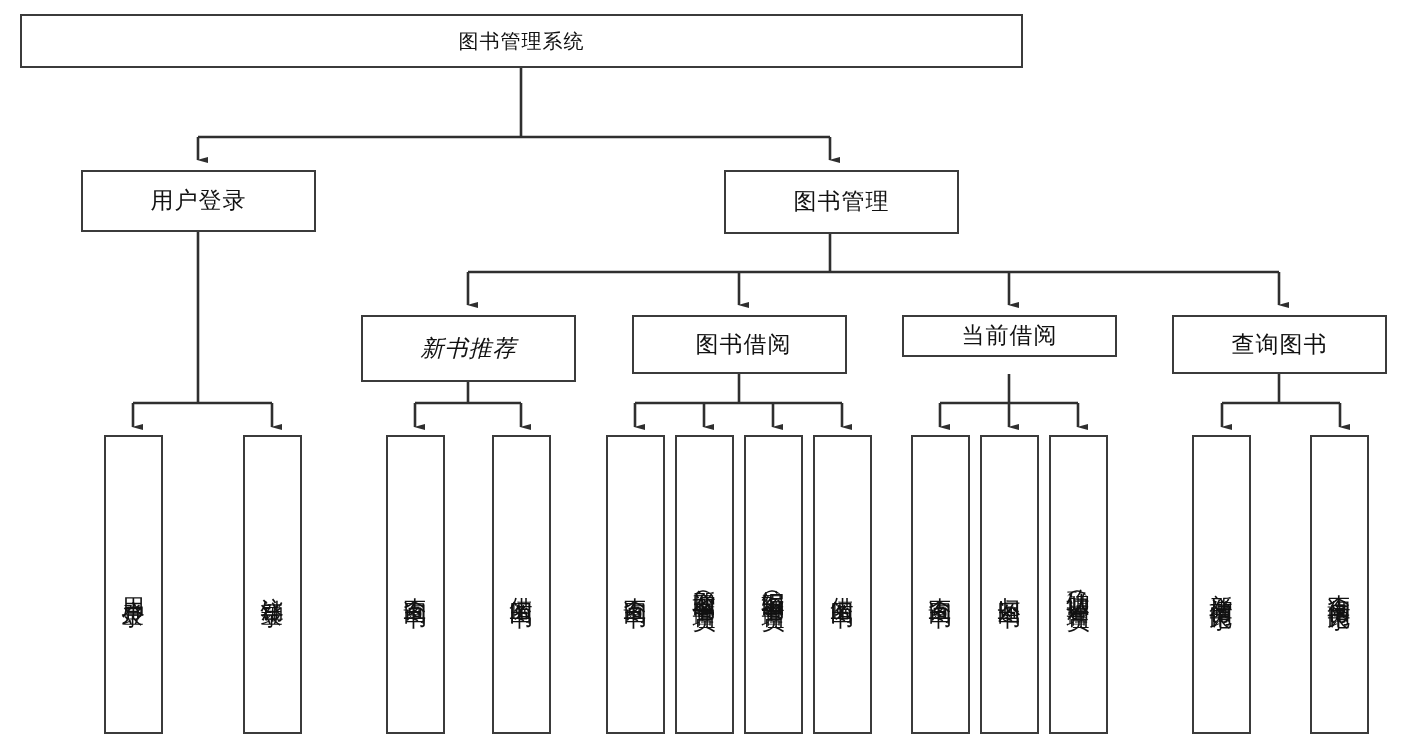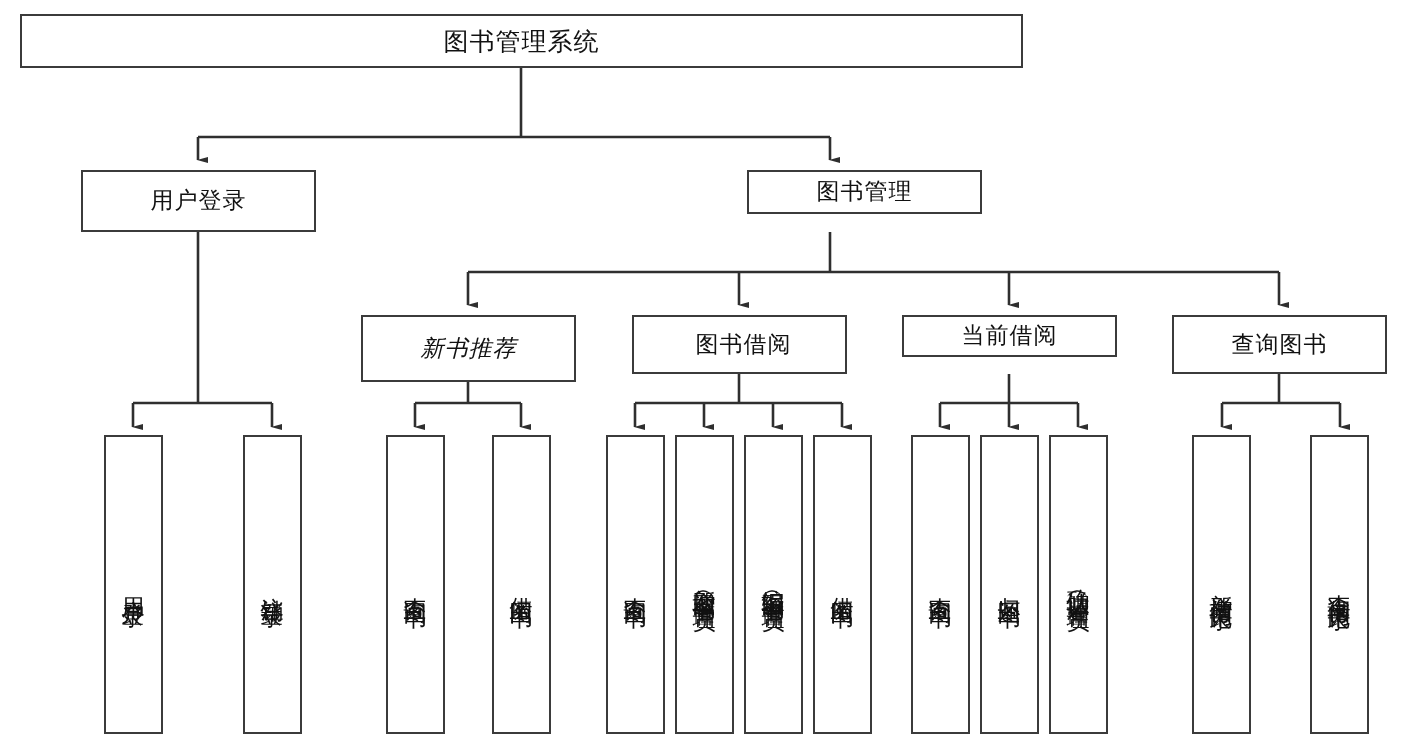--- a/index.html
+++ b/index.html
@@ -49,7 +49,7 @@
     padding-top:6px;
     padding-bottom:6px;
   }
-  .node.root{ font-size:25px; }
+  .node.root{ font-size:20px; }
   .watermark{
     position:absolute;
     right:8px;

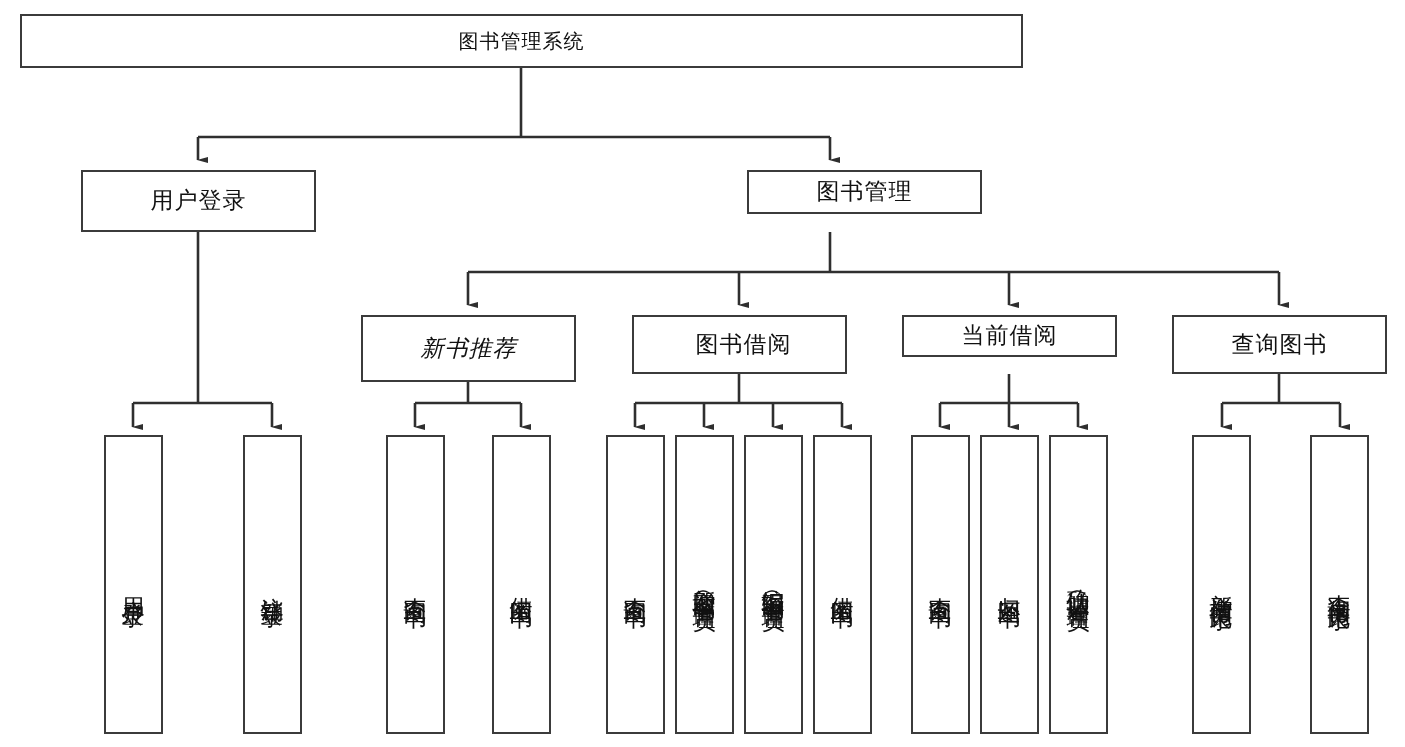--- a/index.html
+++ b/index.html
@@ -124,7 +124,7 @@
   <div class="node h" style="left:81px; top:170px; width:235px; height:62px;">
     <span>用户登录</span>
   </div>
-  <div class="node h" style="left:747px; top:170px; width:235px; height:44px;">
+  <div class="node h" style="left:724px; top:170px; width:235px; height:64px;">
     <span>图书管理</span>
   </div>
 

